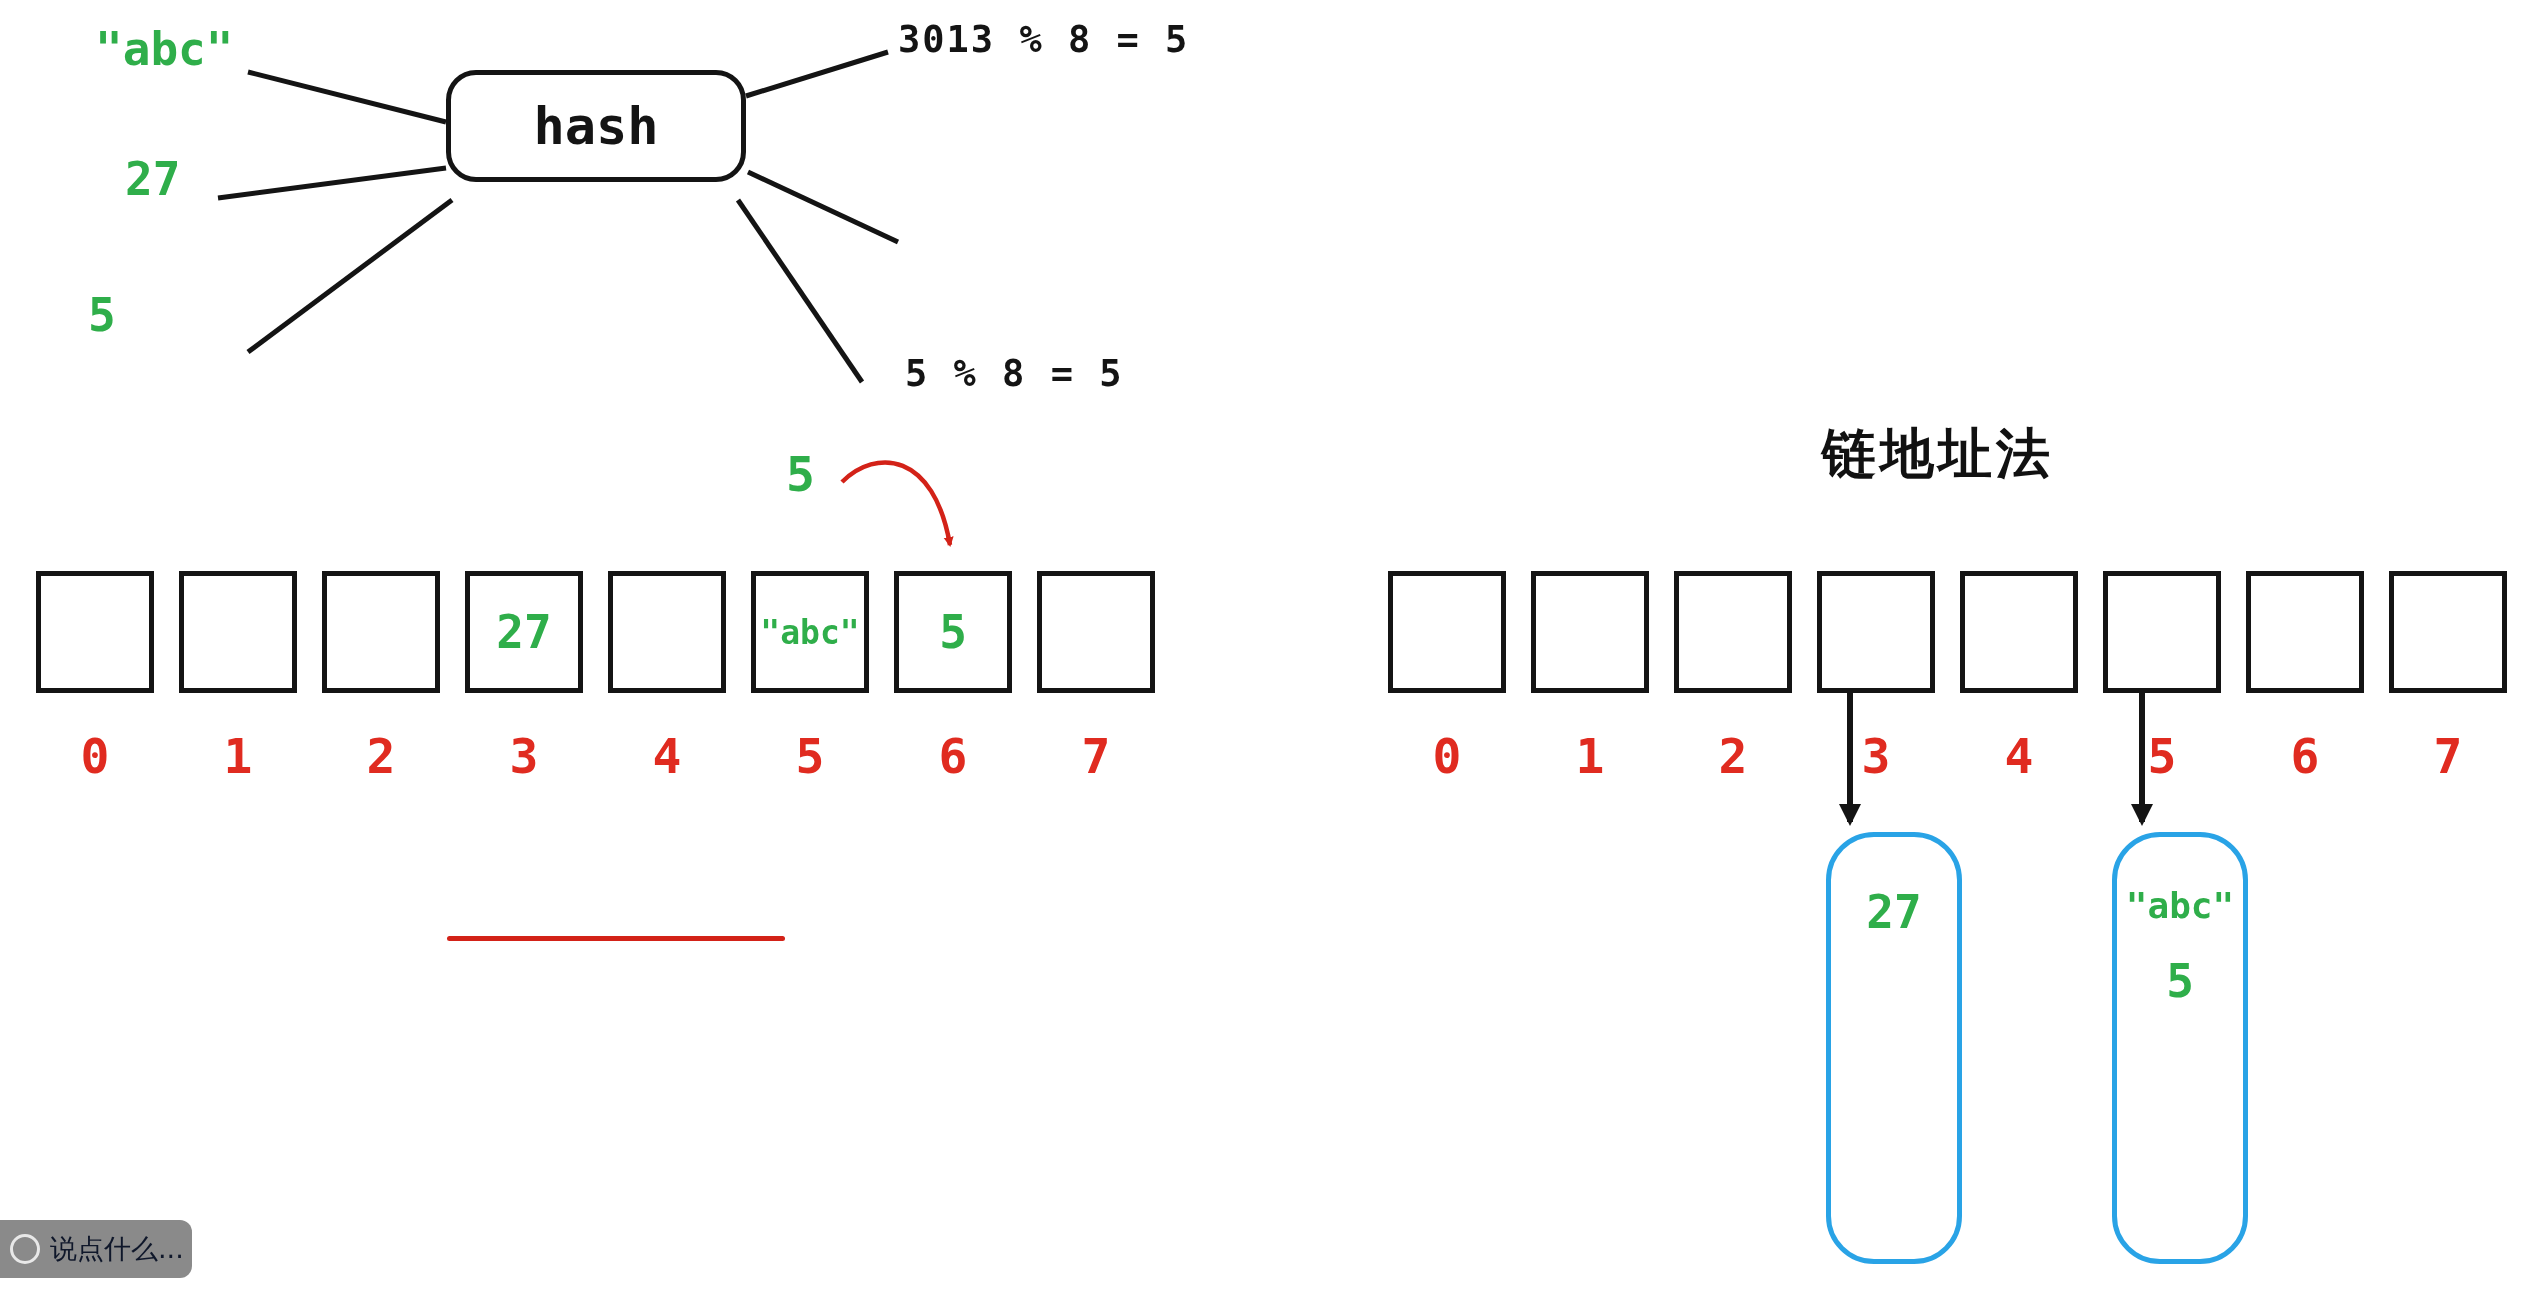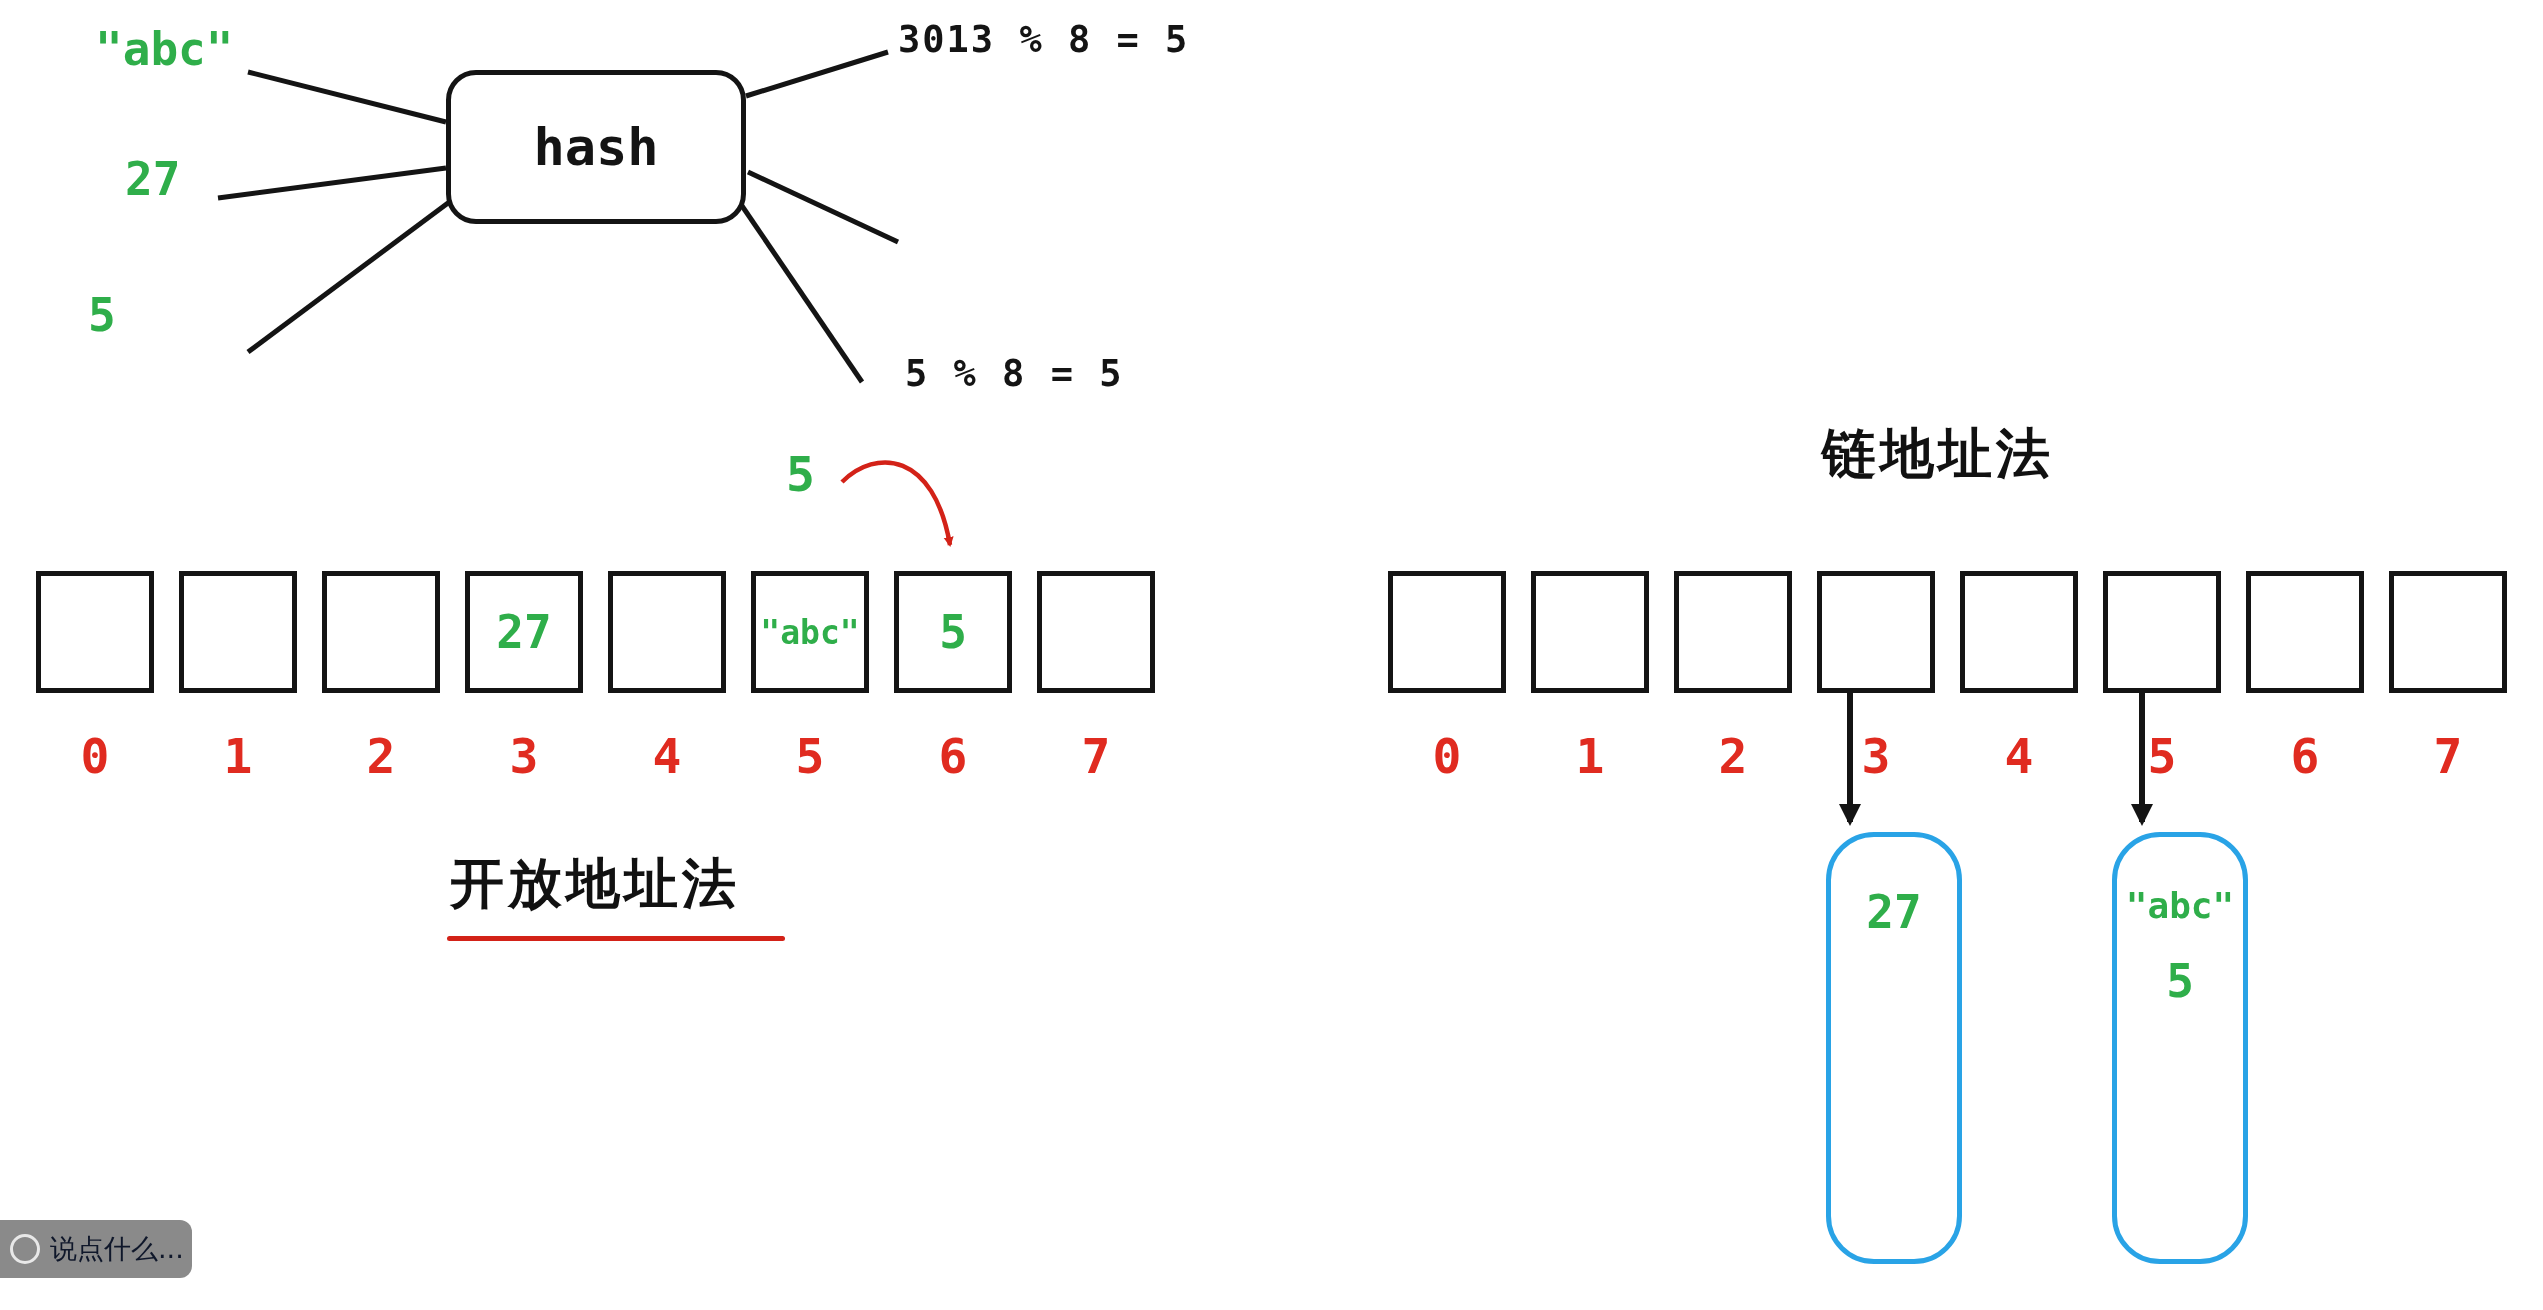--- a/index.html
+++ b/index.html
@@ -18,7 +18,7 @@
   .hash-output { font-size: 37px; font-weight: bold; letter-spacing: 2px; }
 
   .hash-box {
-    left: 446px; top: 70px; width: 300px; height: 154px;
+    left: 446px; top: 70px; width: 300px; height: 112px;
     border: 5px solid #141414; border-radius: 30px;
     display: flex; align-items: center; justify-content: center;
     background: #ffffff;

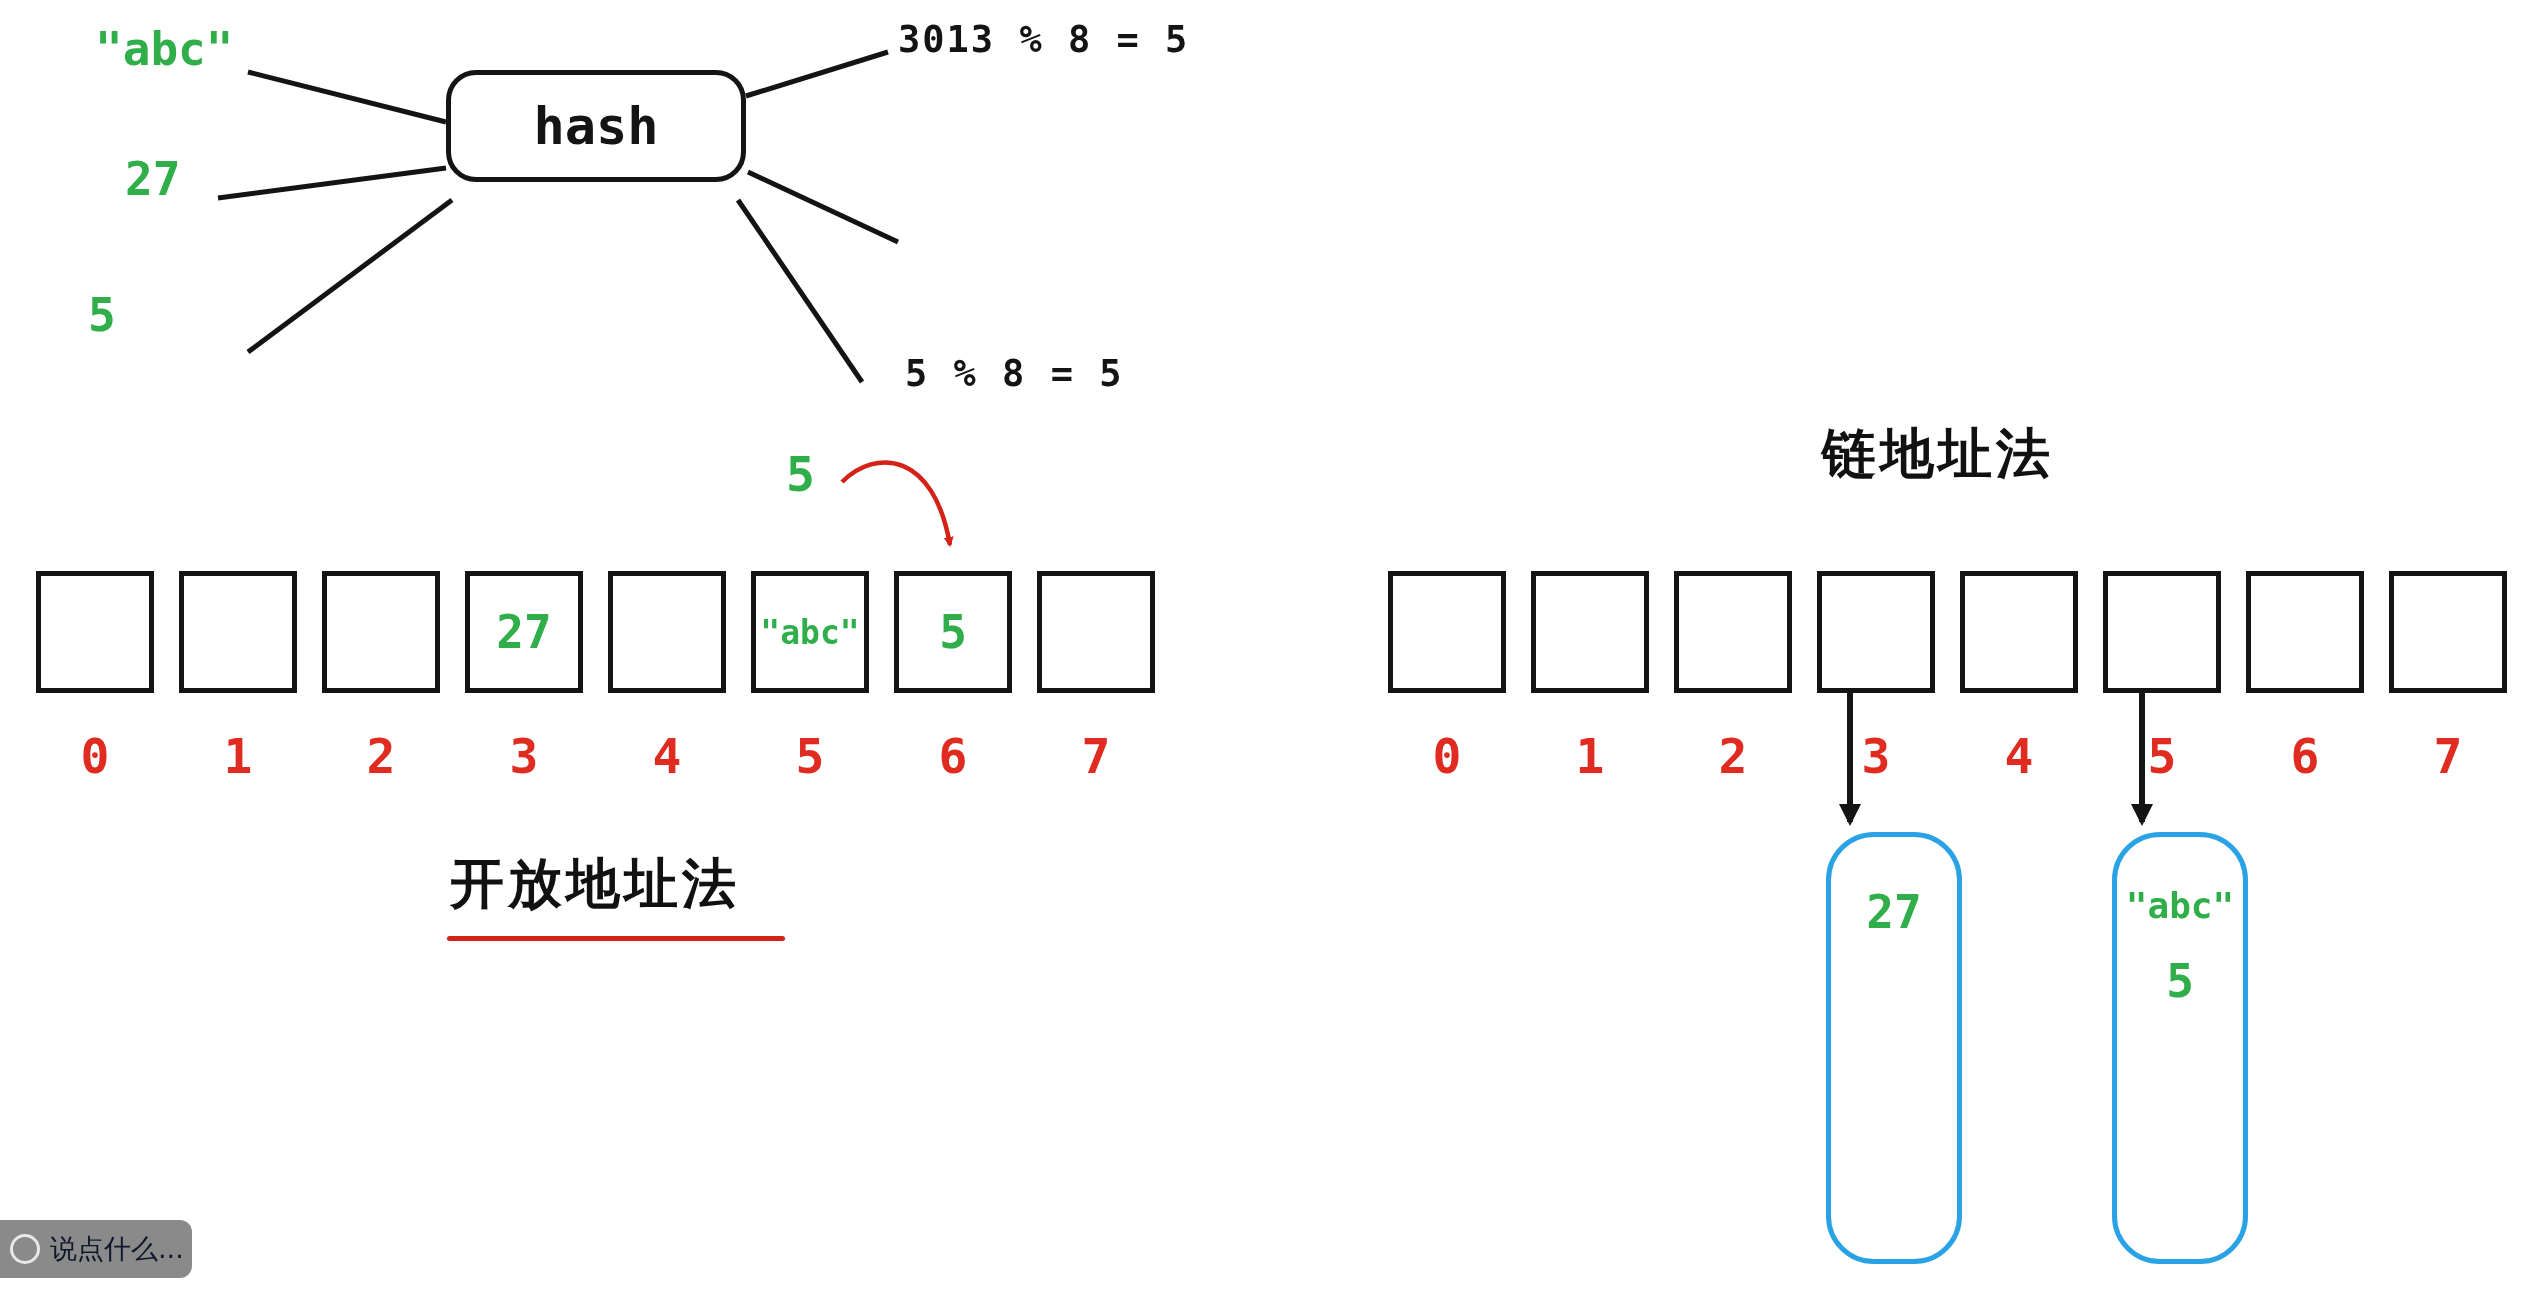--- a/index.html
+++ b/index.html
@@ -151,7 +151,6 @@
   <div class="idx" style="left:894px;  top:728px;">6</div>
   <div class="idx" style="left:1037px; top:728px;">7</div>
 
-  <div class="cjk-title" style="left:450px; top:848px;">开放地址法</div>
   <div class="red-underline" style="left:447px; top:936px; width:338px;"></div>
 
   <div class="cjk-title" style="left:1822px; top:418px;">链地址法</div>

